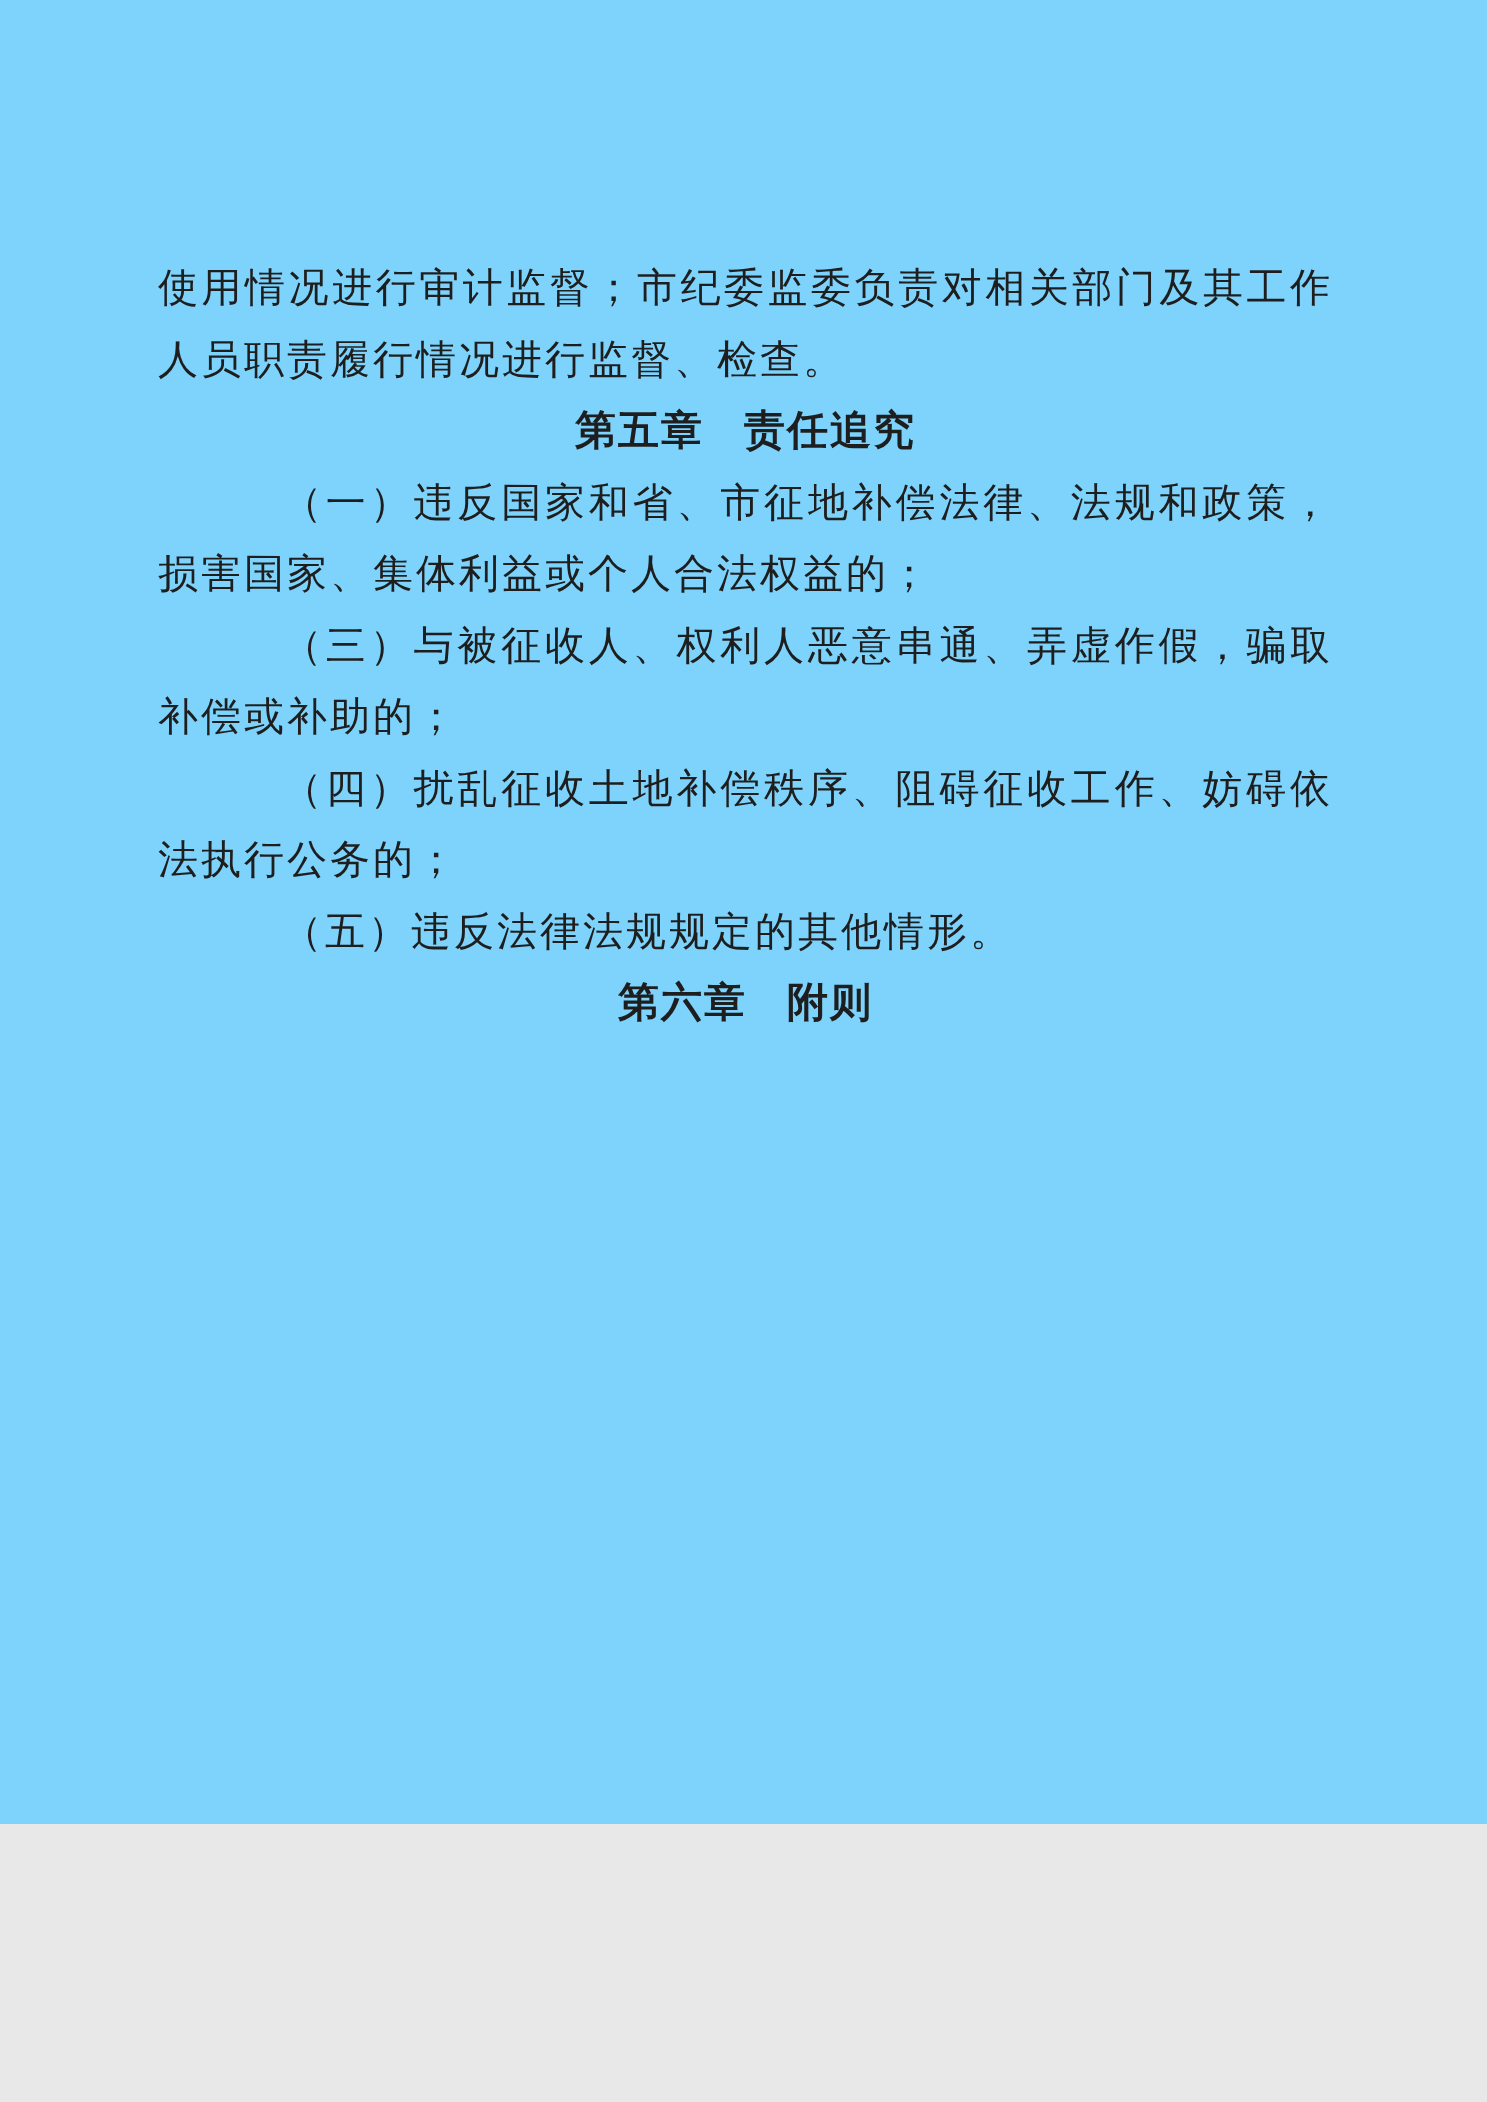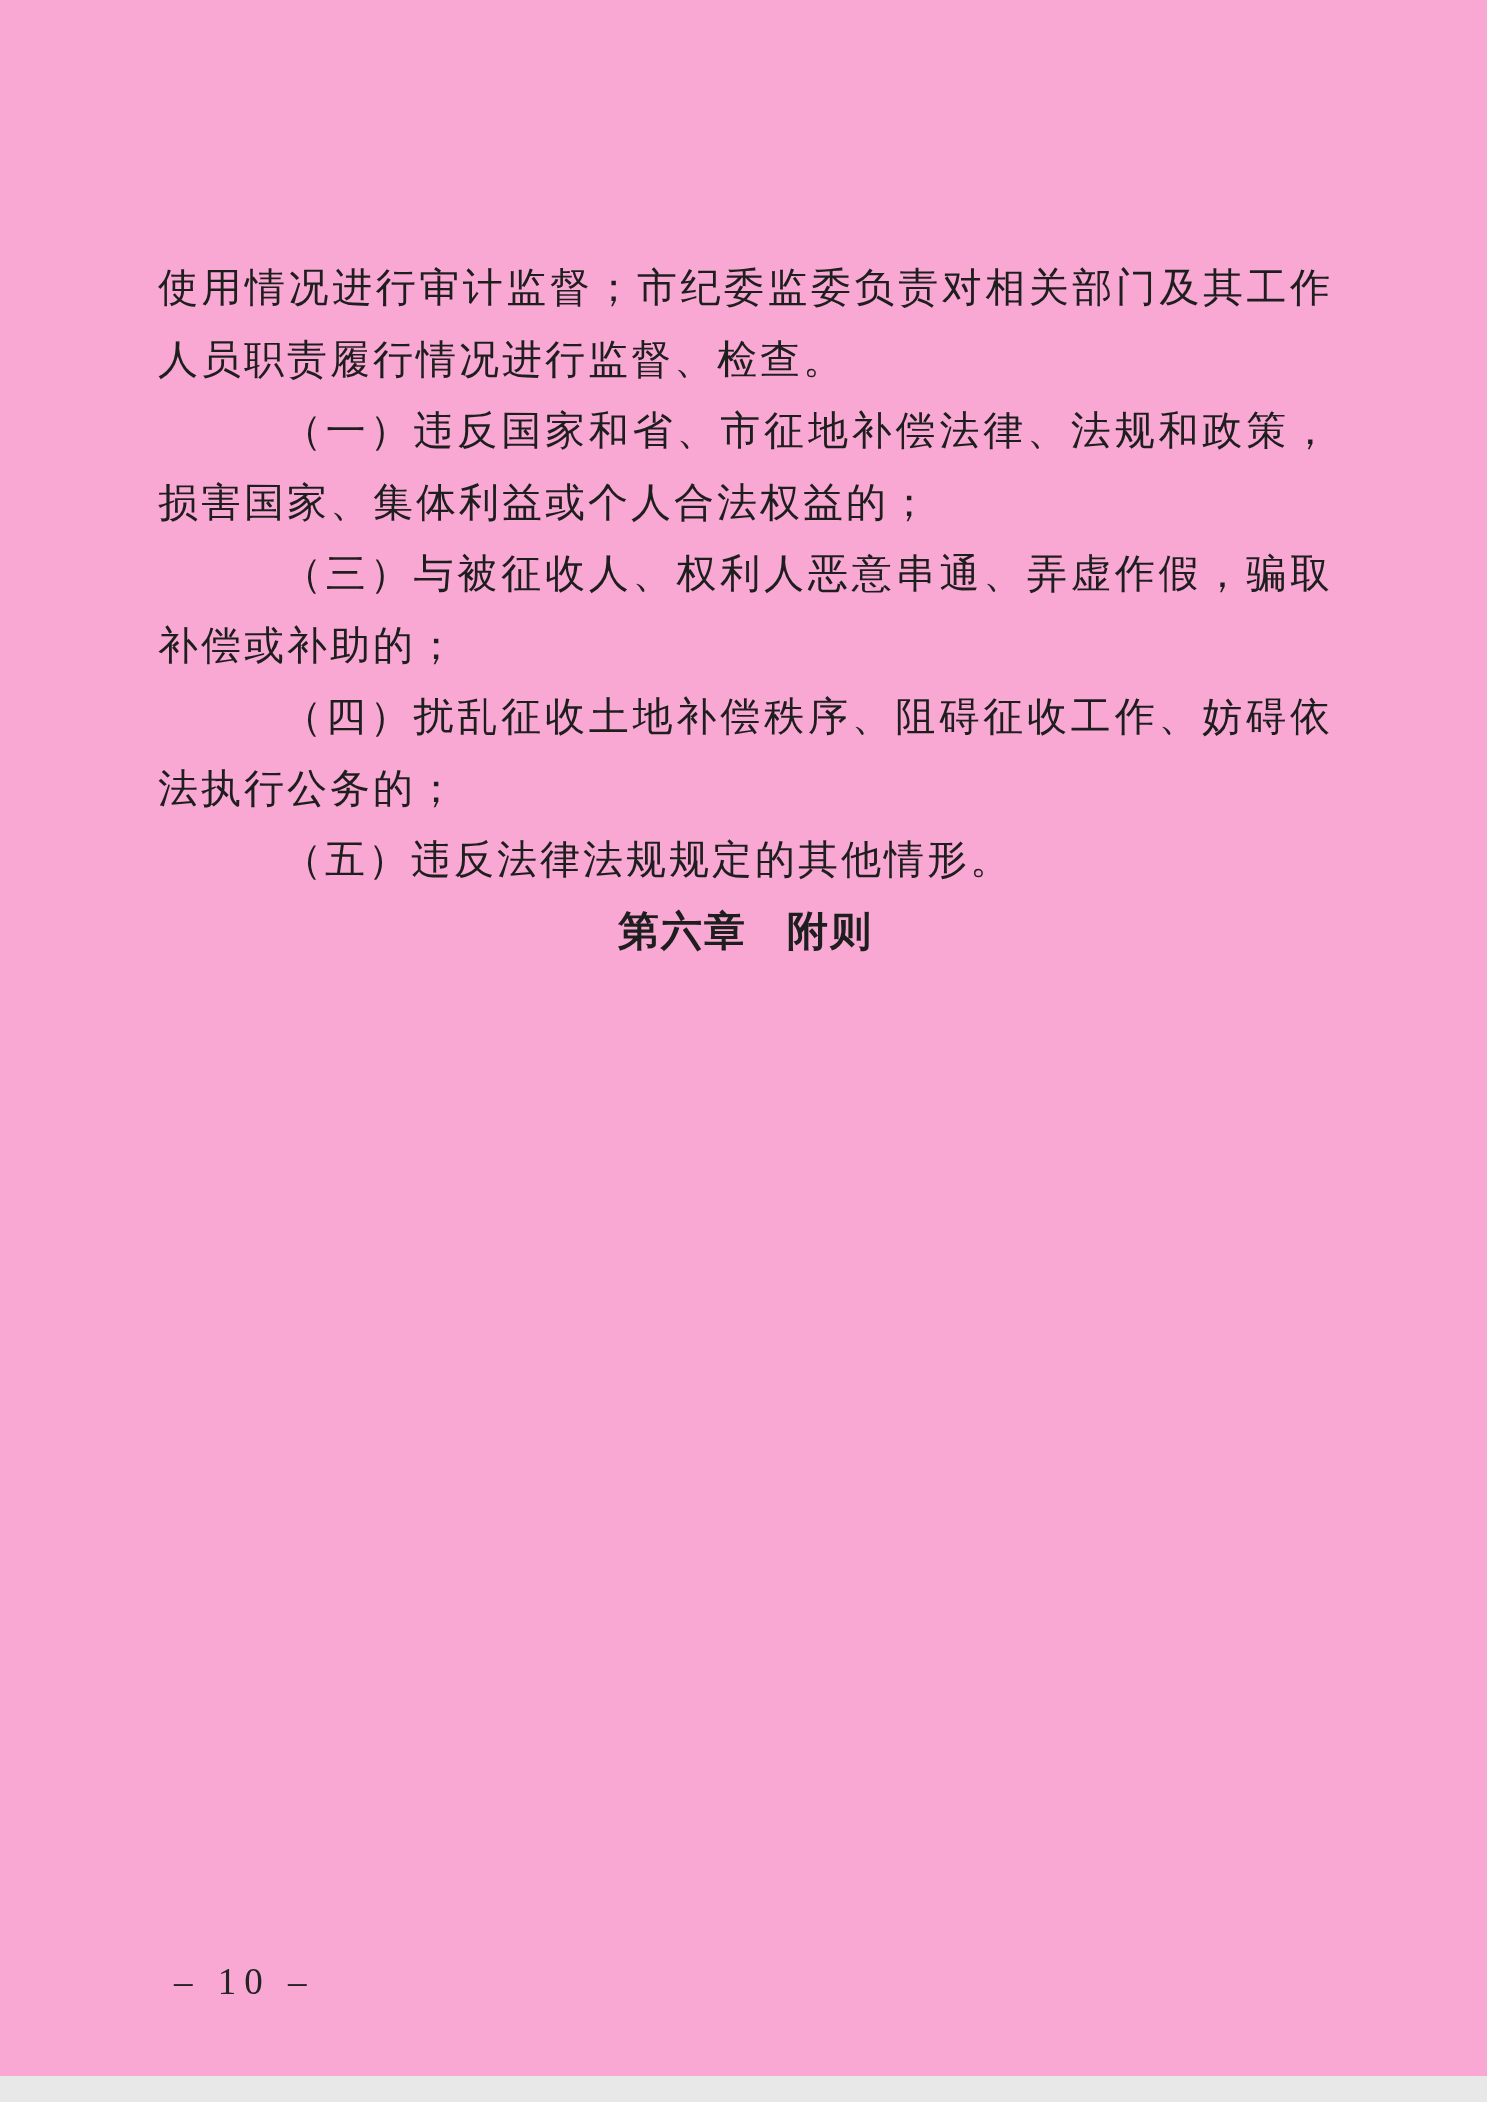--- a/index.html
+++ b/index.html
@@ -10,9 +10,9 @@
   .page {
     position: relative;
     width: 1487px;
-    height: 2076px;
+    height: 1824px;
     margin: 0 auto;
-    background: #f9a8d4;
+    background: #7dd3fc;
     color: #1e1e1e;
     font-family: "Liberation Serif", "DejaVu Serif", serif;
     overflow: hidden;

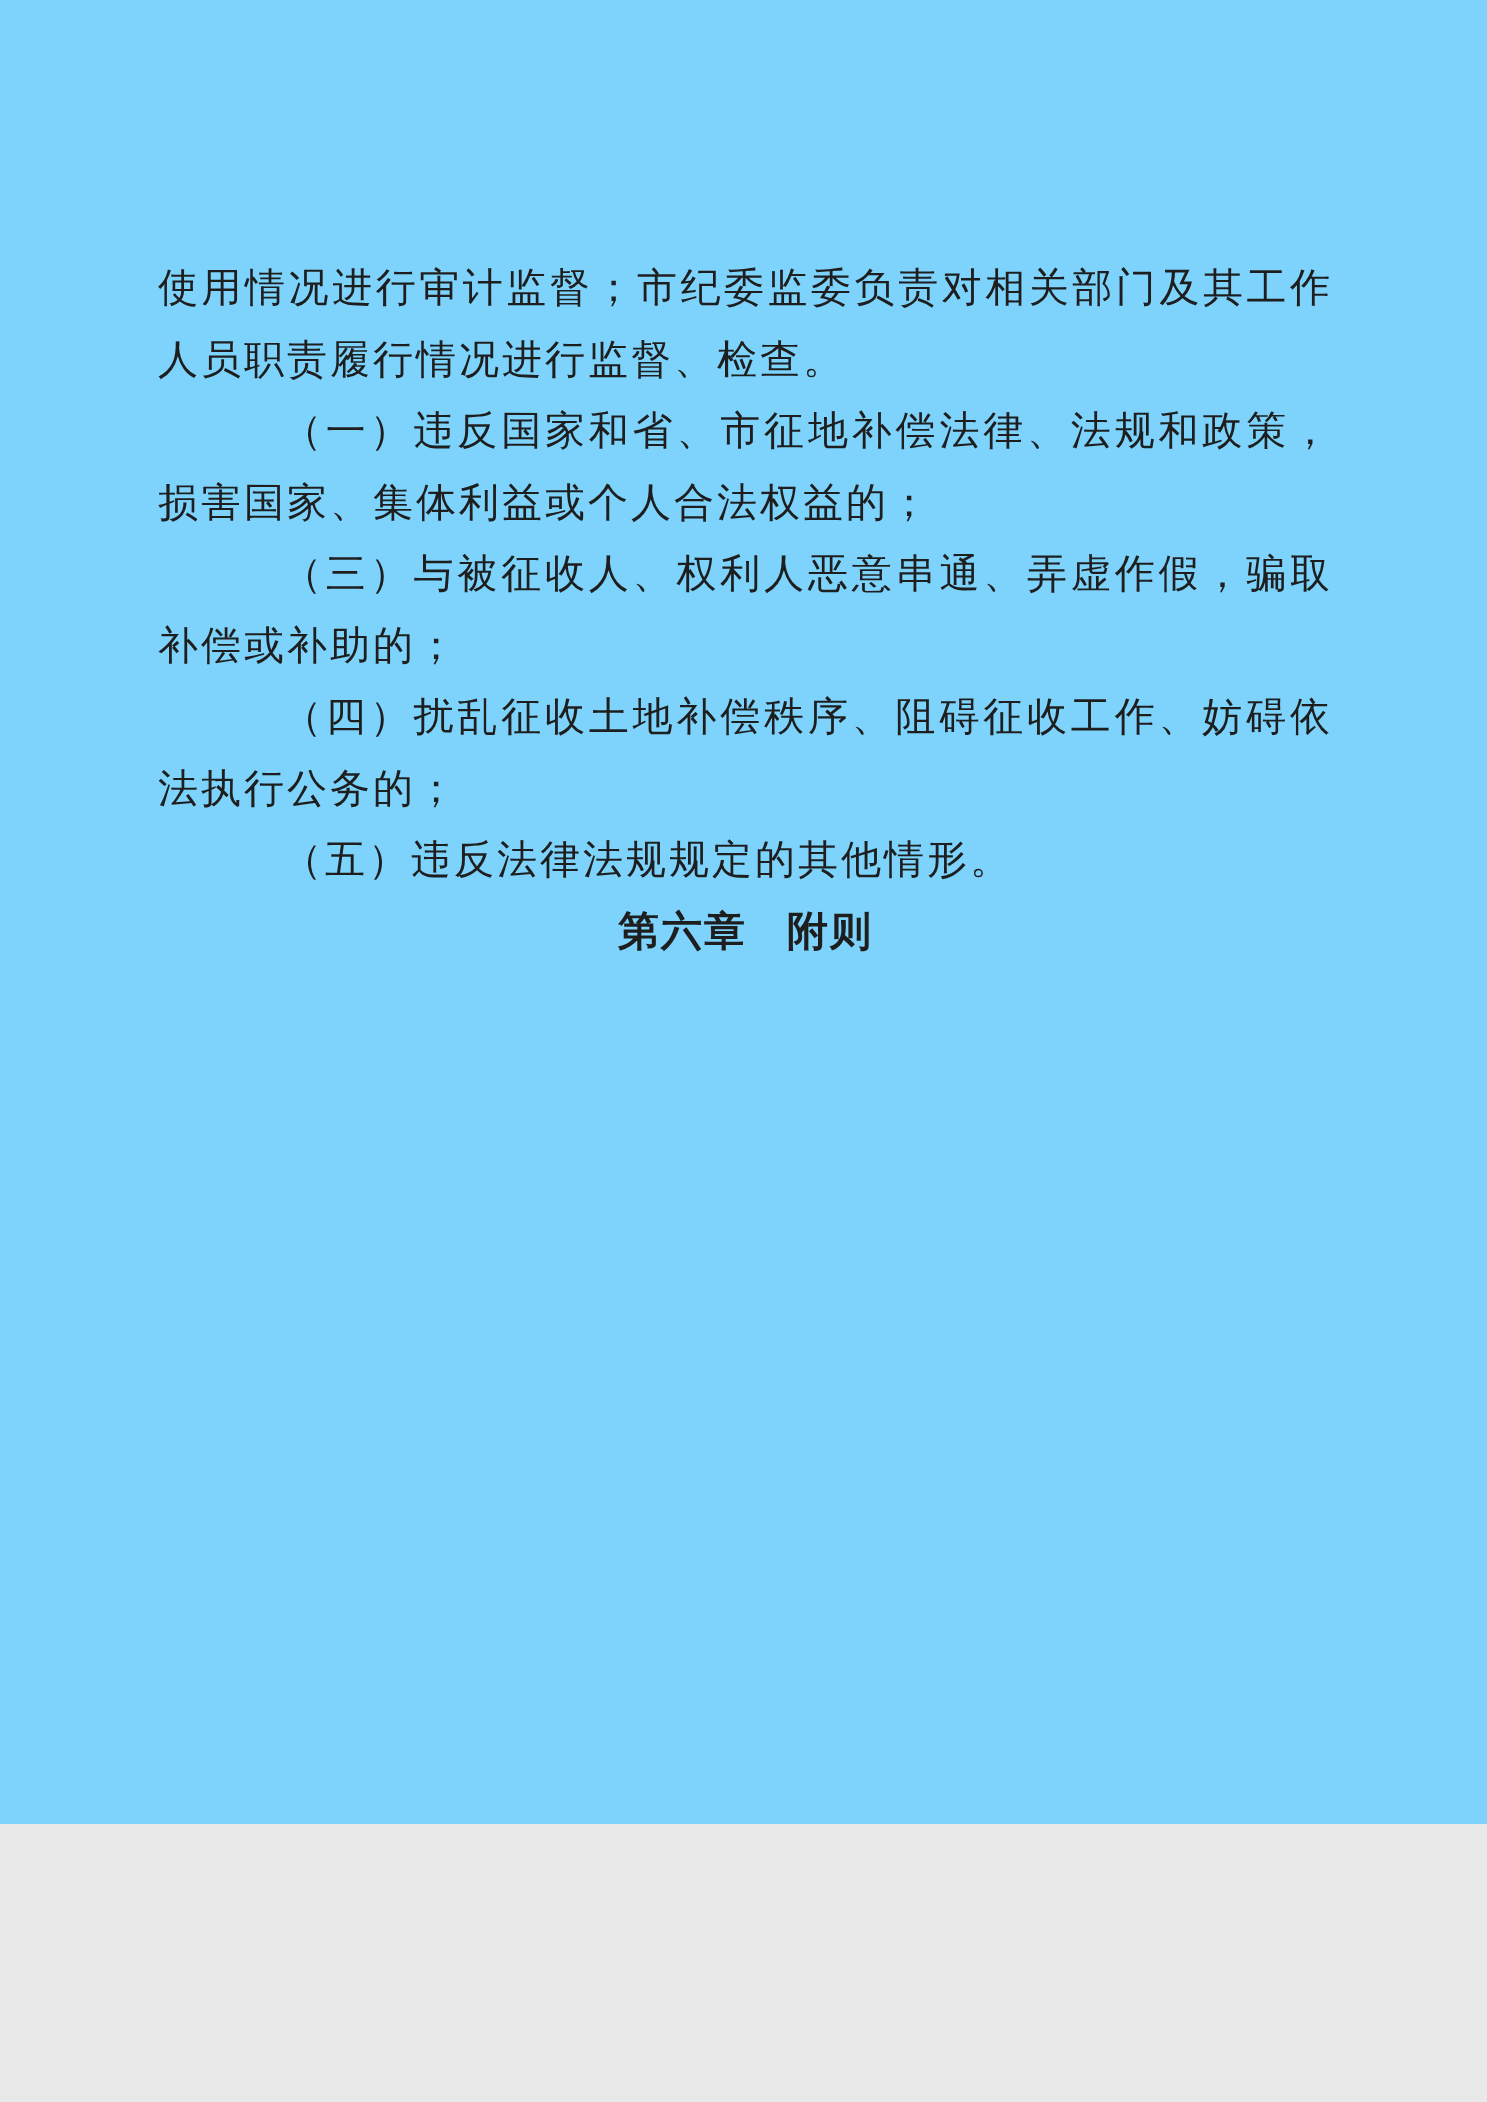--- a/index.html
+++ b/index.html
@@ -81,6 +81,7 @@
 
     <p>使用情况进行审计监督；市纪委监委负责对相关部门及其工作人员职责履行情况进行监督、检查。</p>
 
+    <p class="chapter-heading heading-ch5"><span>第五章</span><span class="h-gap"></span><span>责任追究</span></p>
 
 
     <p class="para-indent">（一）违反国家和省、市征地补偿法律、法规和政策，损害国家、集体利益或个人合法权益的；</p>

